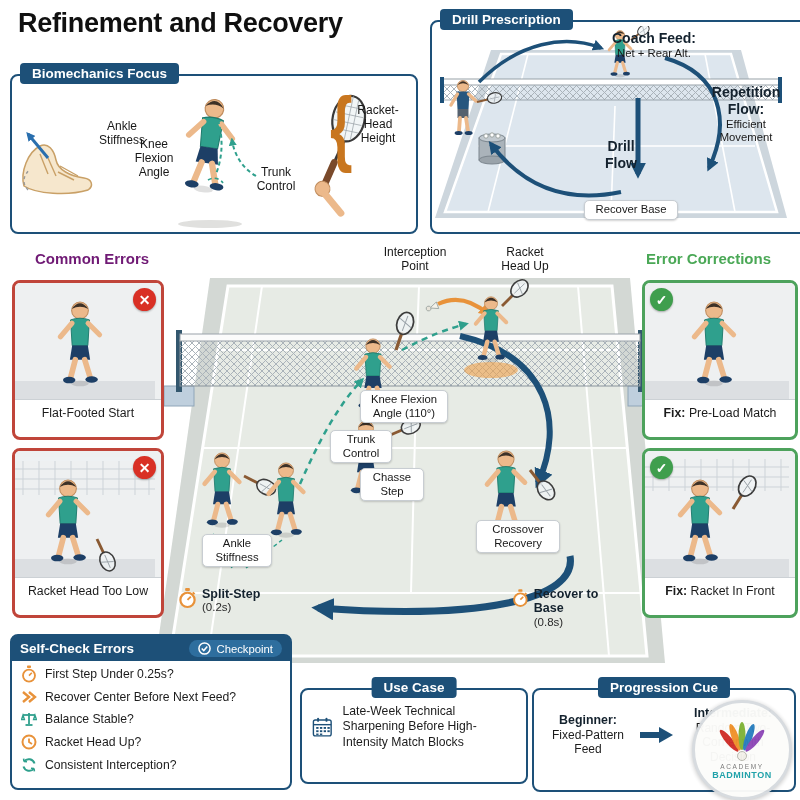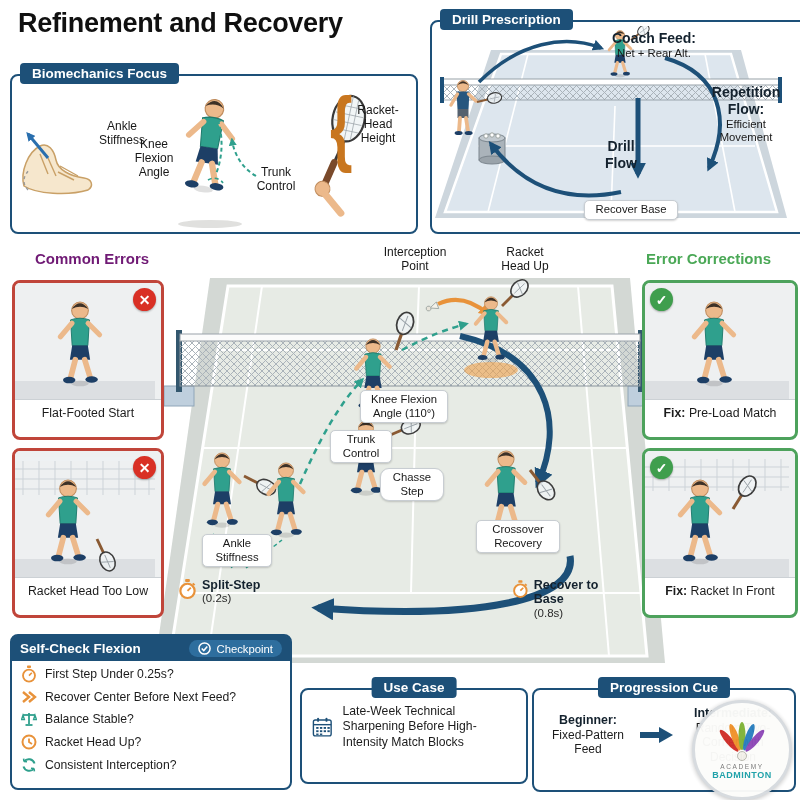--- a/index.html
+++ b/index.html
@@ -168,7 +168,7 @@
   <div class="plain" style="left:492px;top:246px;width:66px;">Racket Head Up</div>
   <div class="box" style="left:360px;top:390px;width:76px;">Knee Flexion Angle (110°)</div>
   <div class="box" style="left:330px;top:430px;width:50px;">Trunk Control</div>
-  <div class="box" style="left:380px;top:468px;width:52px;border-radius:9px;">Chasse Step</div>
+  <div class="box" style="left:360px;top:468px;width:52px;">Chasse Step</div>
   <div class="box" style="left:476px;top:520px;width:72px;">Crossover Recovery</div>
   <div class="box" style="left:202px;top:534px;width:58px;">Ankle Stiffness</div>
 

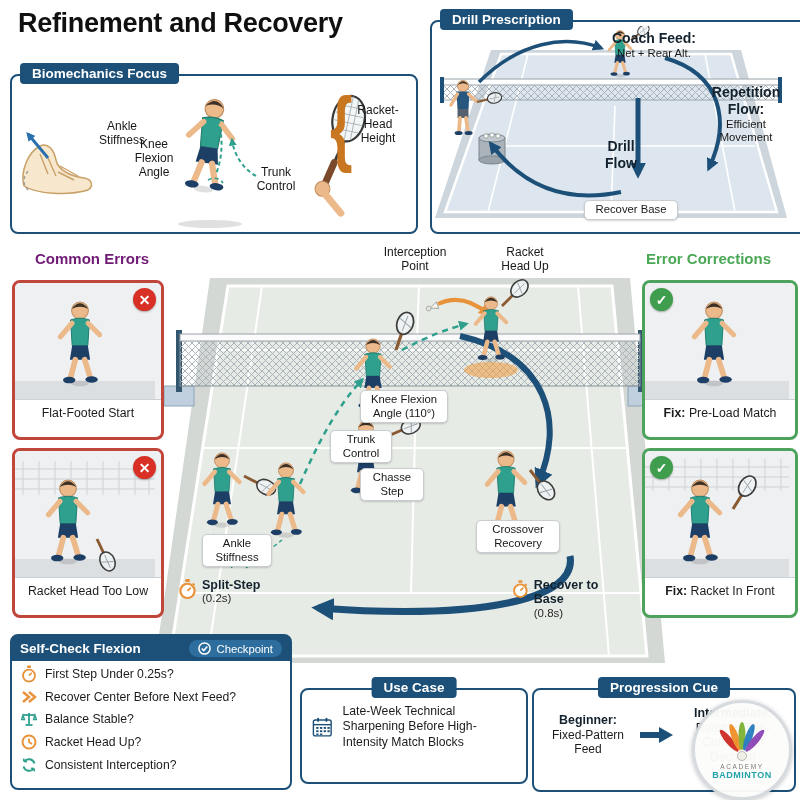--- a/index.html
+++ b/index.html
@@ -32,7 +32,7 @@
   .box{position:absolute;background:#fff;border:1px solid #c8cdd2;border-radius:5px;
        padding:2px 5px;font-size:11.3px;text-align:center;line-height:1.2;z-index:4;
        box-shadow:0 1px 2px rgba(0,0,0,.18);color:#181818;}
-  .timing{position:absolute;display:flex;gap:5px;align-items:flex-start;z-index:4;}
+  .timing{position:absolute;display:flex;gap:5px;align-items:flex-start;z-index:4;margin-top:9px;}
   .timing .tt{display:flex;flex-direction:column;line-height:1.15;}
   .timing b{font-size:12.5px;color:#14222e;}
   .timing span{font-size:11.5px;color:#2a2a2a;}

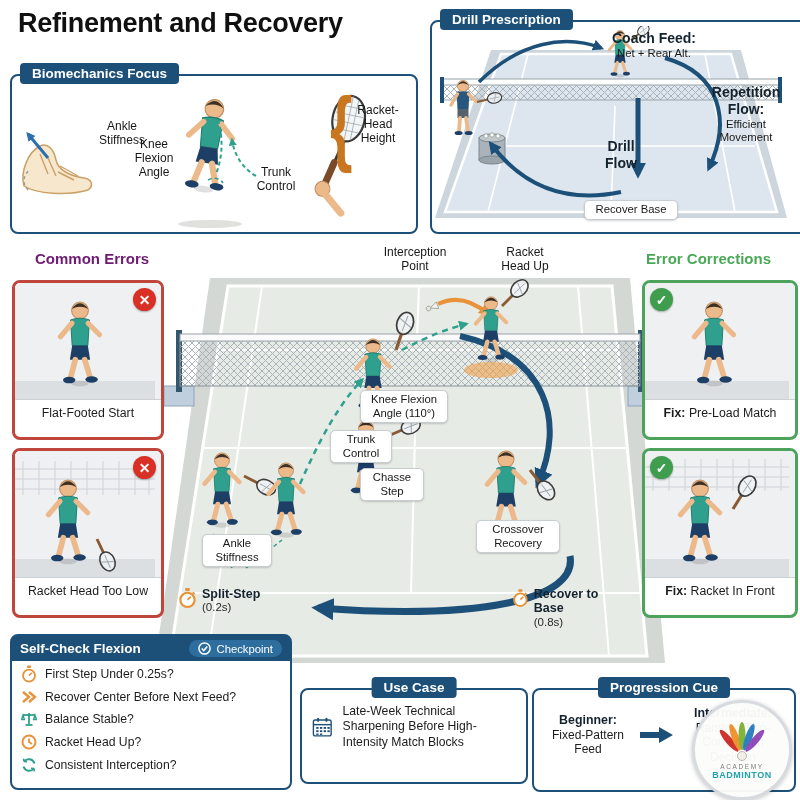--- a/index.html
+++ b/index.html
@@ -359,7 +359,7 @@
 
   <section class="panel" id="rubric" style="left:10px;top:634px;width:278px;height:152px;">
     <div class="hdr">
-      <span class="ttl">Self-Check Flexion</span>
+      <span class="ttl">Self-Check Errors</span>
       <span class="chk">
         <svg width="13" height="13" viewBox="0 0 14 14">
           <circle cx="7" cy="7" r="6" fill="none" stroke="#fff" stroke-width="1.6"></circle>

